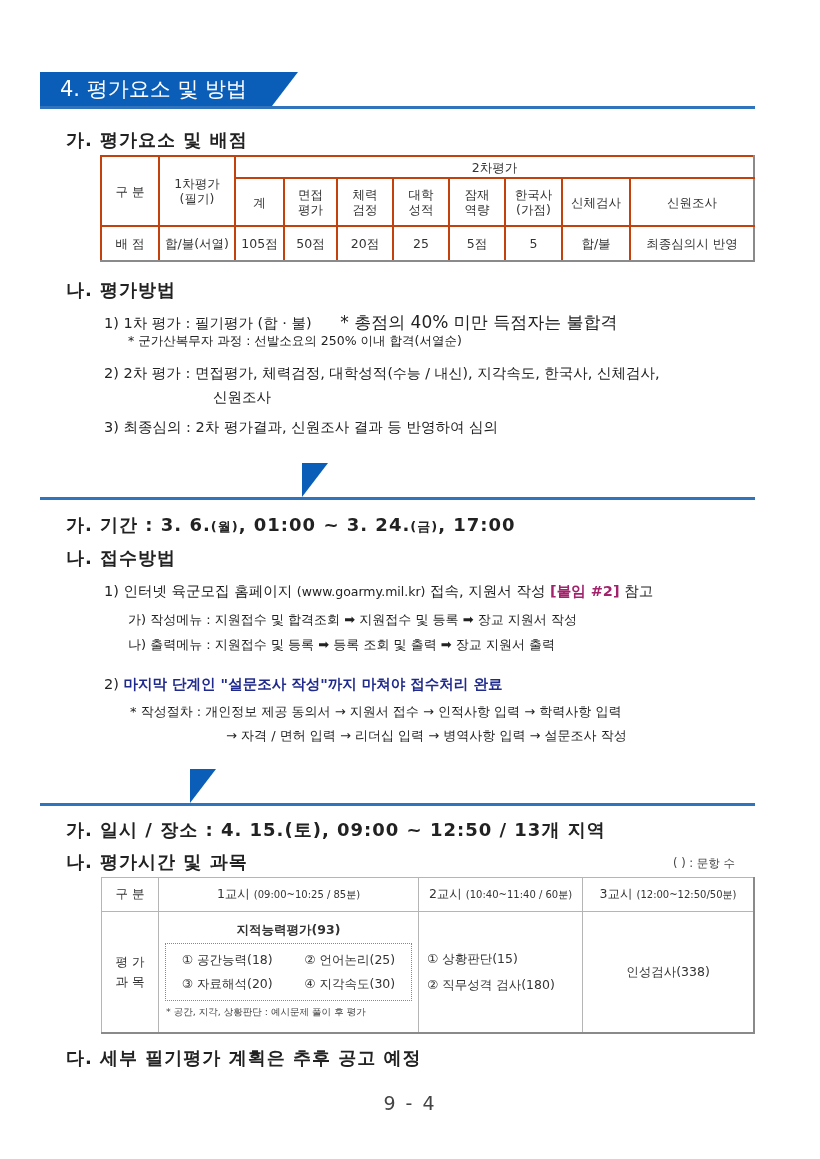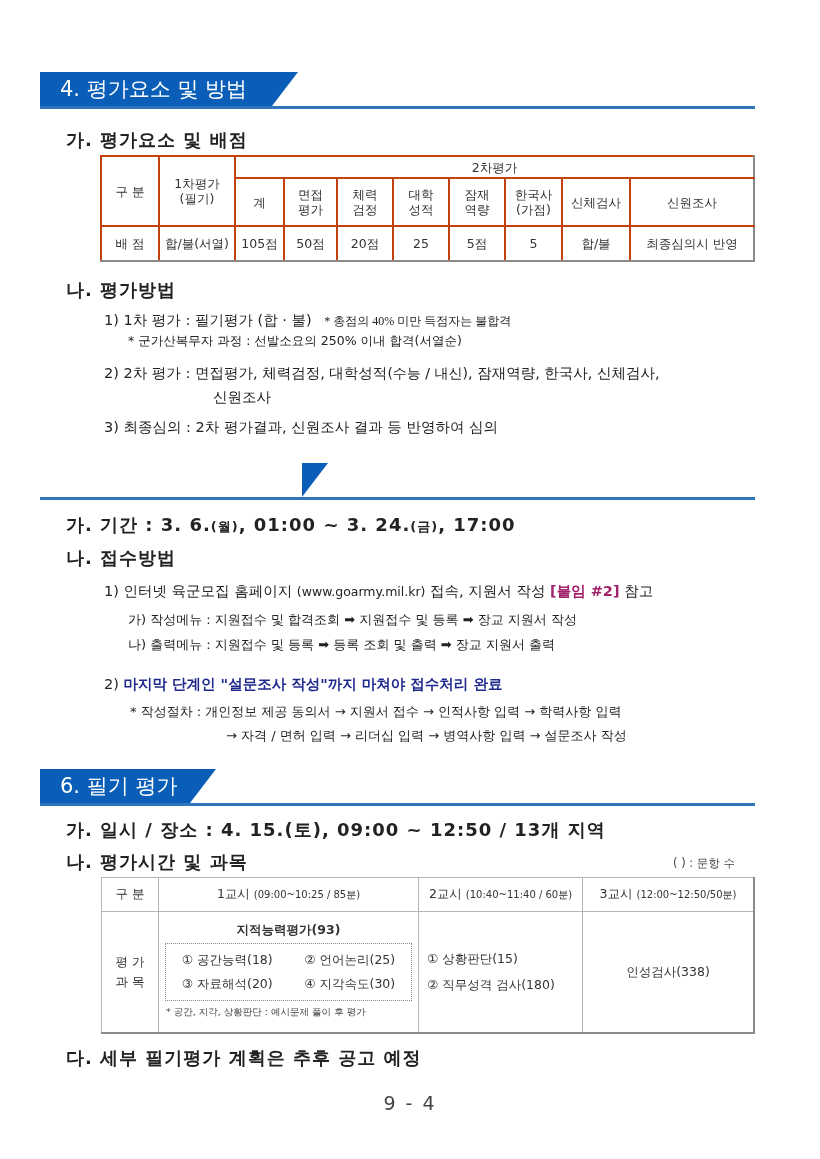--- a/index.html
+++ b/index.html
@@ -101,7 +101,7 @@
 
 <div class="line" style="left:104px; top:311px;">
   <span>1) 1차 평가 : 필기평가 (합 · 불)</span>
-  <span class="small" style="font-size:12px; margin-left:8px;font-family:Liberation Serif, serif;">* 총점의 40% 미만 득점자는 불합격</span>
+  <span class="small" style="font-size:17px; margin-left:24px;">* 총점의 40% 미만 득점자는 불합격</span>
 </div>
 <div class="line small" style="left:128px; top:333px; font-size:12.5px;">* 군가산복무자 과정 : 선발소요의 250% 이내 합격(서열순)</div>
 

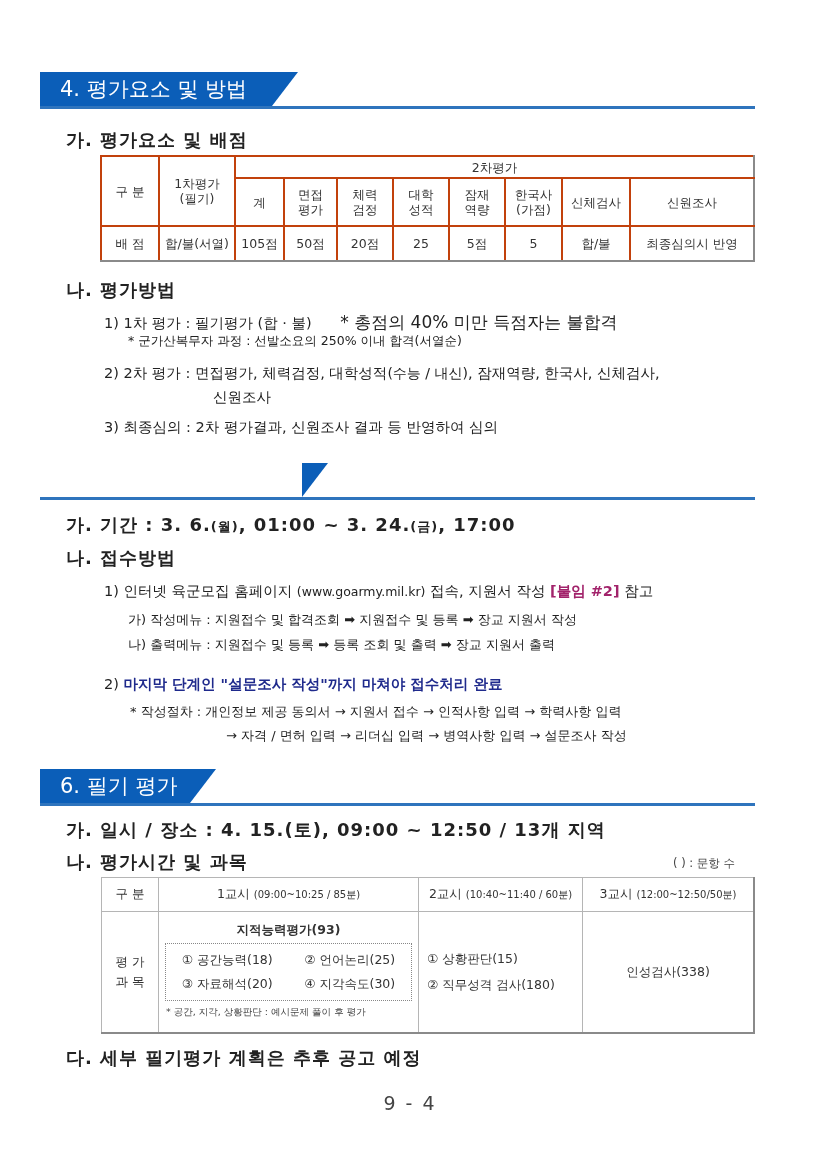--- a/index.html
+++ b/index.html
@@ -106,7 +106,7 @@
 <div class="line small" style="left:128px; top:333px; font-size:12.5px;">* 군가산복무자 과정 : 선발소요의 250% 이내 합격(서열순)</div>
 
 <div class="line" style="left:104px; top:364px;">
-  <span>2) 2차 평가 : 면접평가, 체력검정, 대학성적</span><span class="tiny">(수능 / 내신)</span><span>, 잠재역량, 한국사, 신체검사,</span>
+  <span>2) 2차 평가 : 면접평가, 체력검정, 대학성적</span><span class="tiny">(수능 / 내신)</span><span>, 지각속도, 한국사, 신체검사,</span>
 </div>
 <div class="line" style="left:213px; top:388px;">신원조사</div>
 <div class="line" style="left:104px; top:418px;">3) 최종심의 : 2차 평가결과, 신원조사 결과 등 반영하여 심의</div>

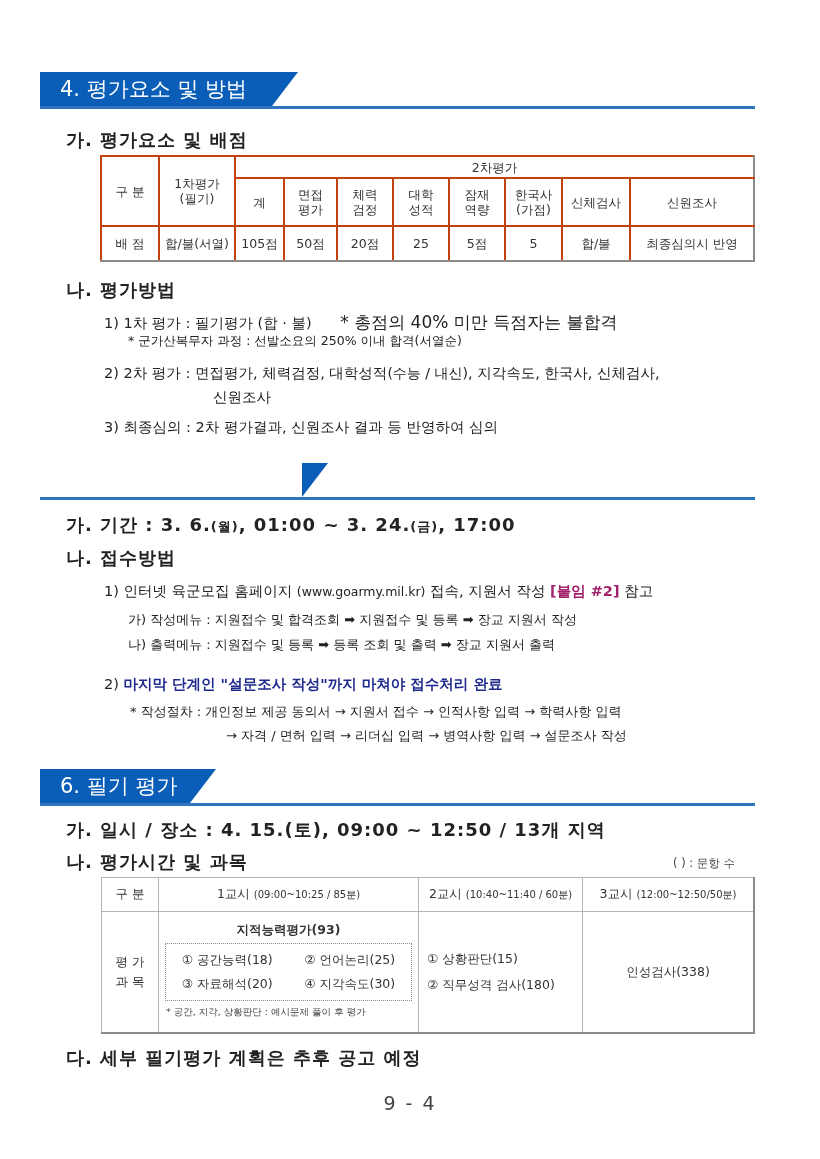--- a/index.html
+++ b/index.html
@@ -134,9 +134,6 @@
 <div class="line small" style="left:226px; top:727px;">→ 자격 / 면허 입력 → 리더십 입력 → 병역사항 입력 → 설문조사 작성</div>
 
 <div class="sec" style="top:769px;">
-  <div class="band" style="width:150px;">
-    <span>6.</span> <span>필기 평가</span>
-  </div>
   <div class="slant" style="left:150px;"></div>
   <div class="rule"></div>
 </div>

